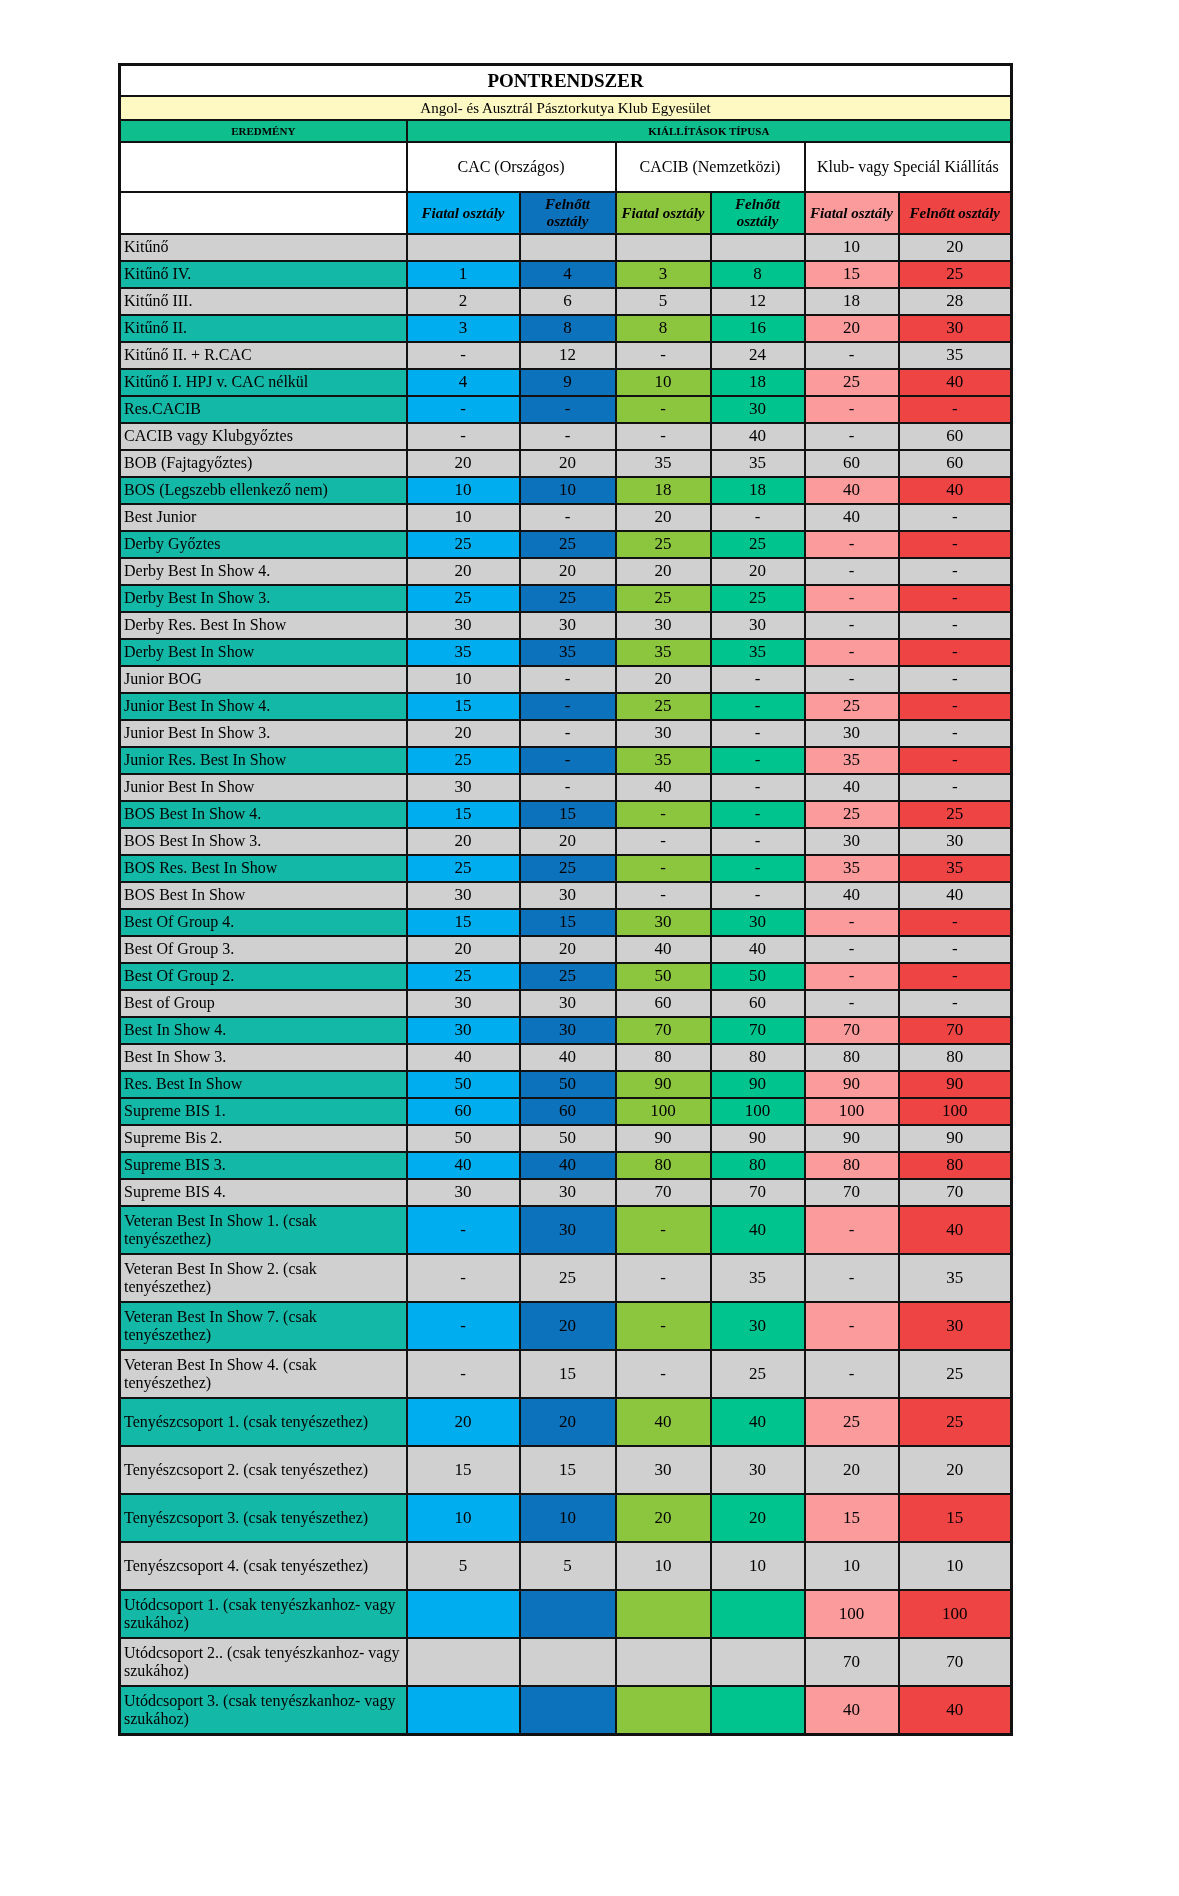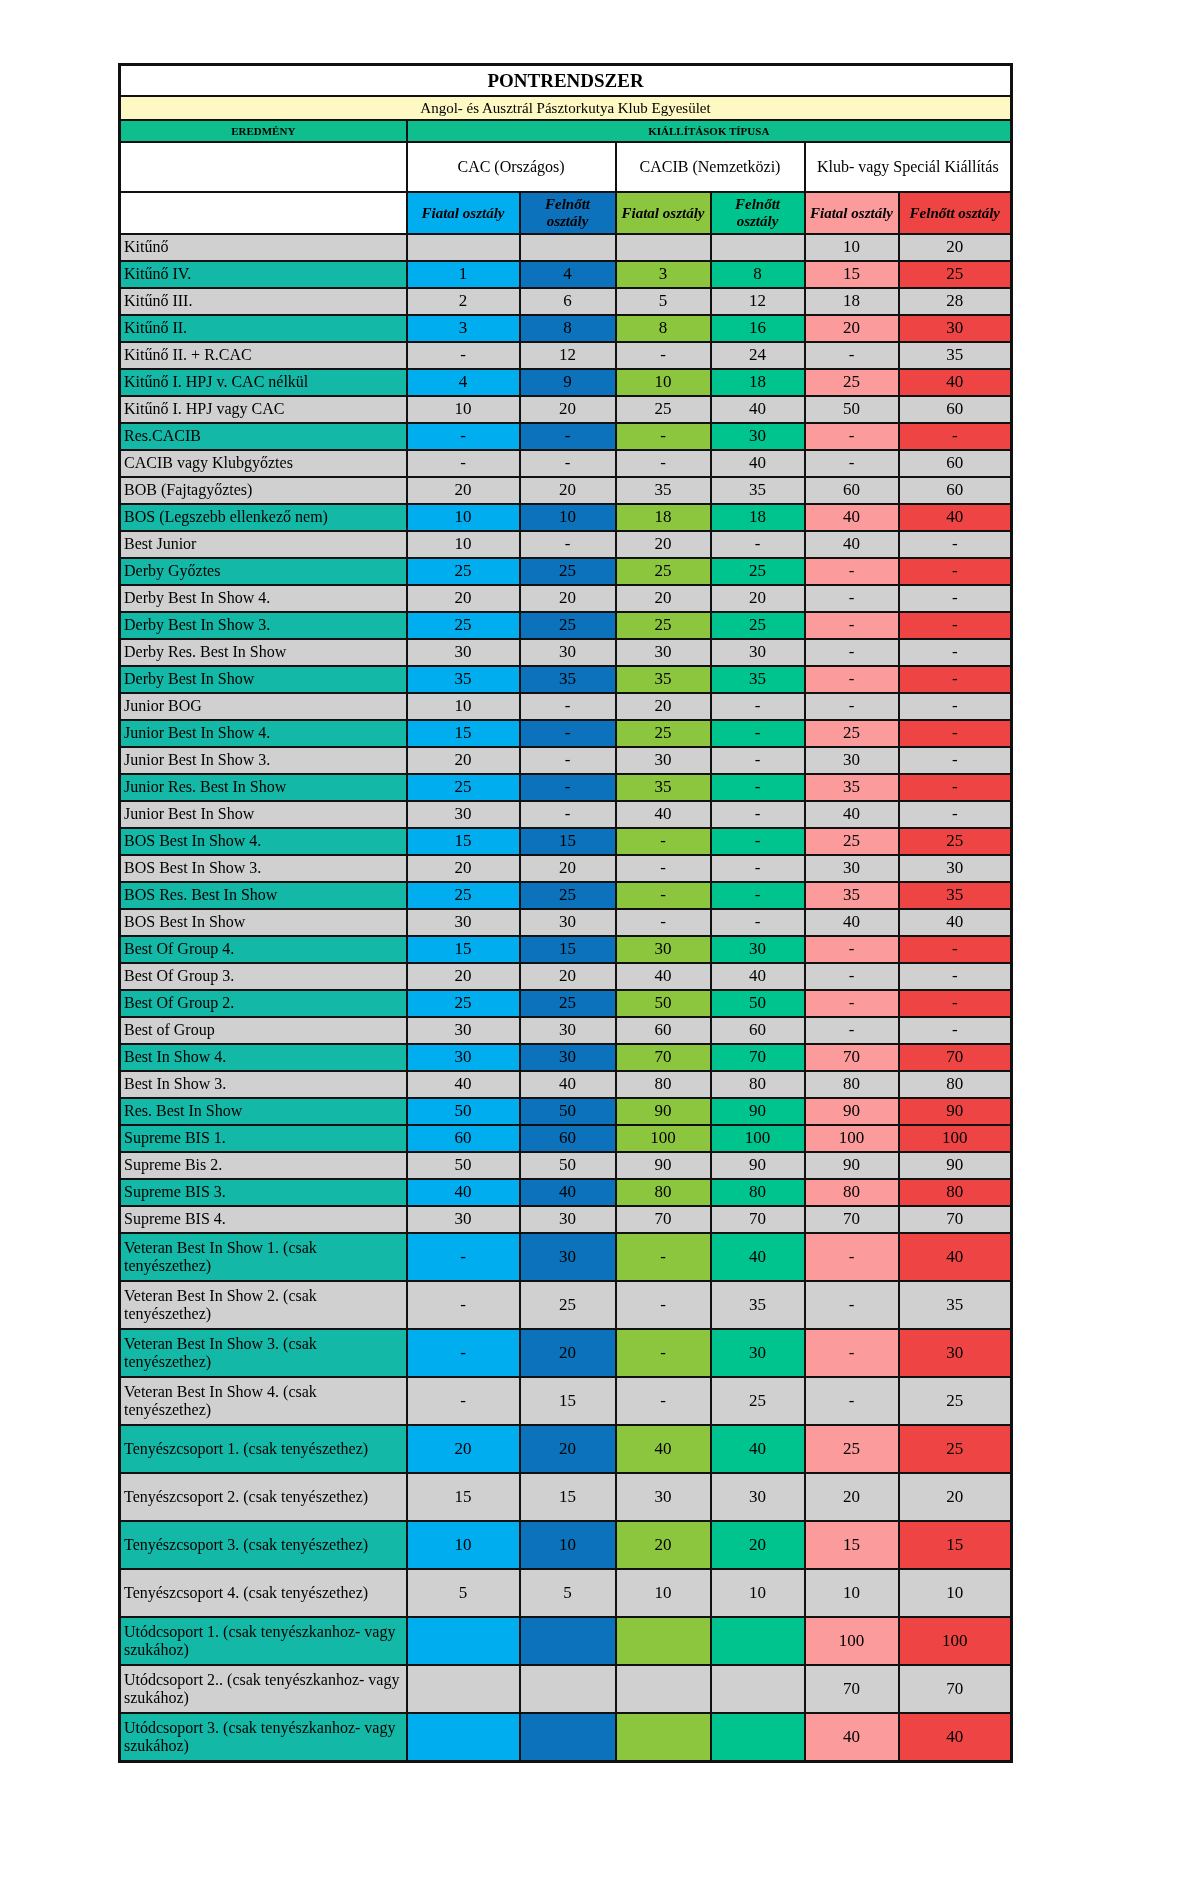--- a/index.html
+++ b/index.html
@@ -148,15 +148,6 @@
         <td class="val-cell c4">25</td>
         <td class="val-cell c5">40</td>
       </tr>
-      <tr class="row-gray row-single">
-        <td class="label-cell">Kitűnő I. HPJ vagy CAC</td>
-        <td class="val-cell c0">10</td>
-        <td class="val-cell c1">20</td>
-        <td class="val-cell c2">25</td>
-        <td class="val-cell c3">40</td>
-        <td class="val-cell c4">50</td>
-        <td class="val-cell c5">60</td>
-      </tr>
       <tr class="row-colored row-single">
         <td class="label-cell">Res.CACIB</td>
         <td class="val-cell c0">-</td>

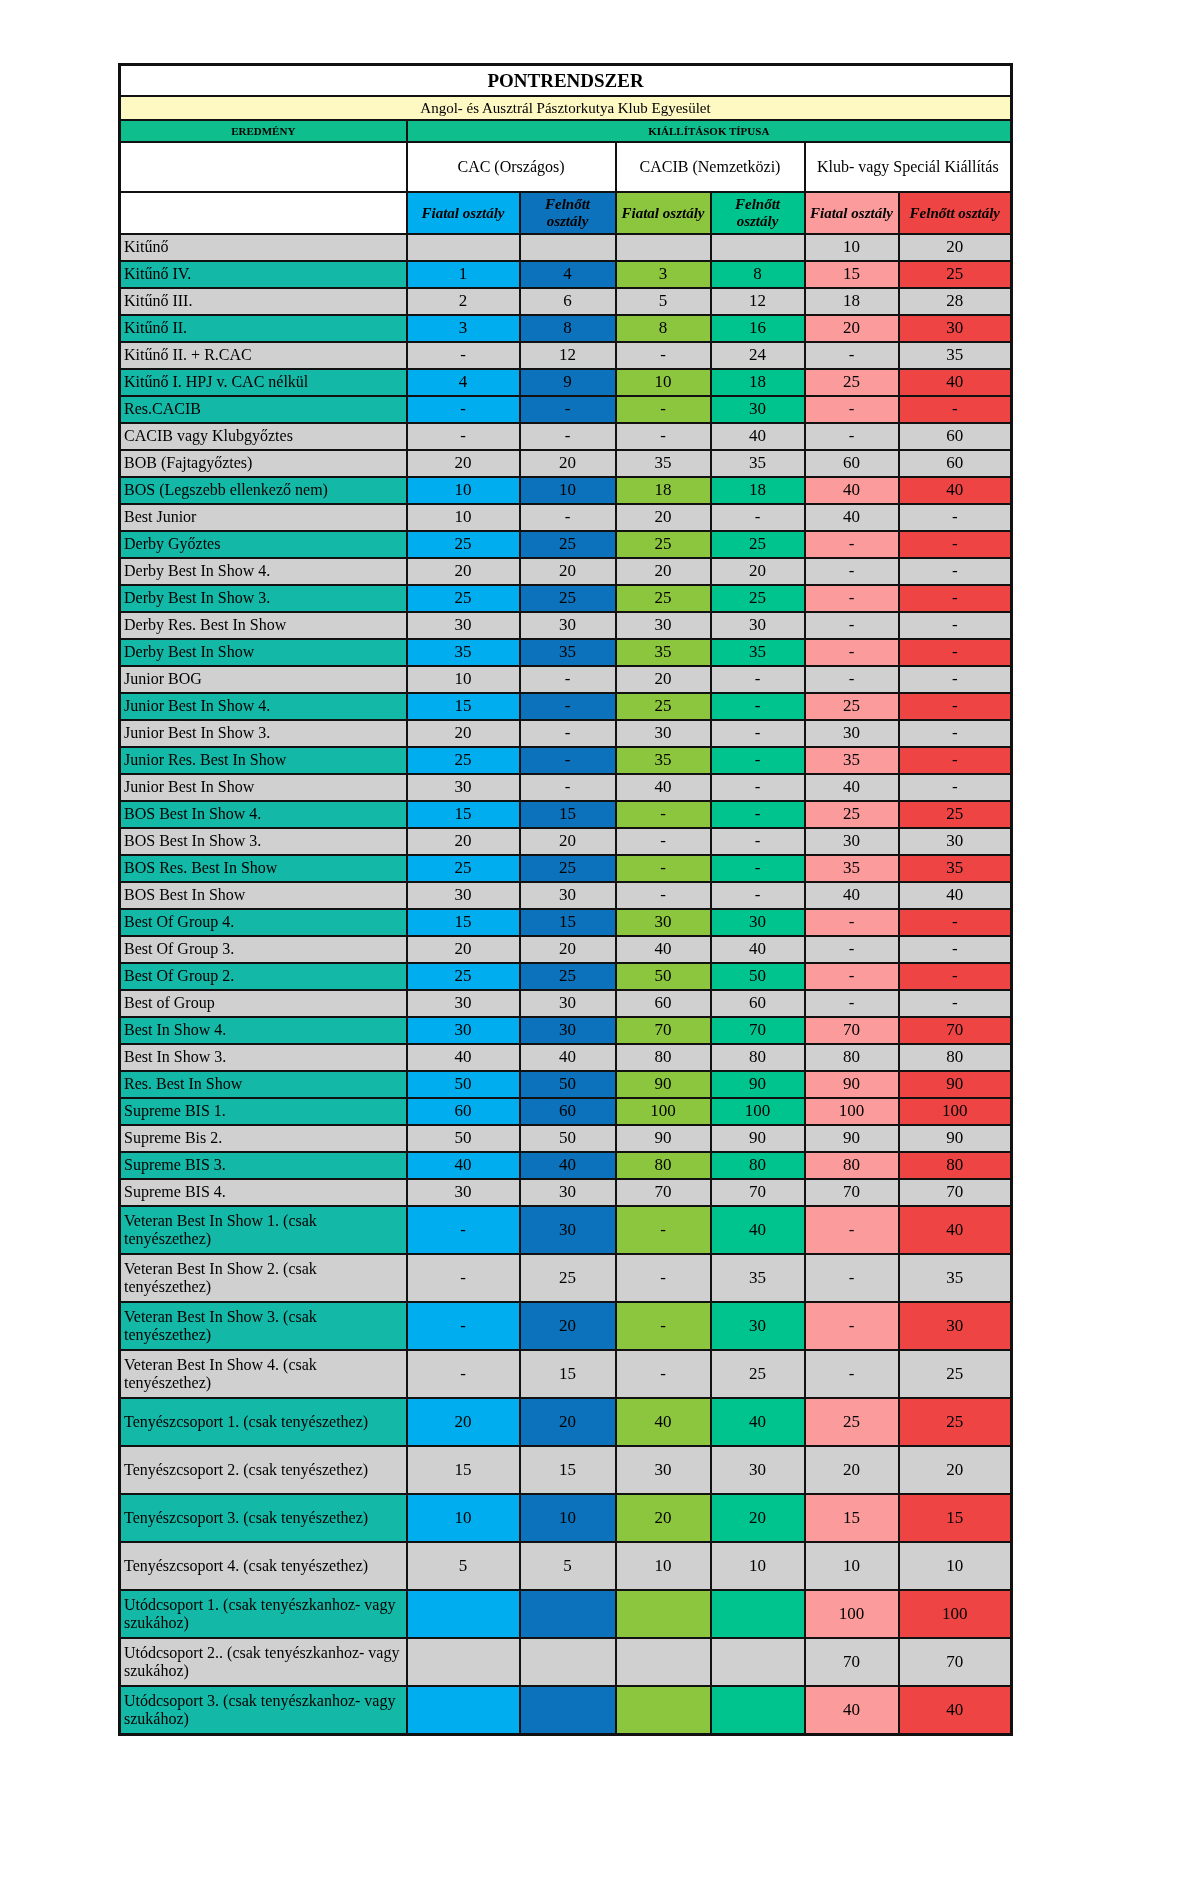--- a/index.html
+++ b/index.html
@@ -437,7 +437,7 @@
         <td class="val-cell c5">35</td>
       </tr>
       <tr class="row-colored row-double">
-        <td class="label-cell">Veteran Best In Show 3. (csak tenyészethez)</td>
+        <td class="label-cell">Veteran Best In Show 7. (csak tenyészethez)</td>
         <td class="val-cell c0">-</td>
         <td class="val-cell c1">20</td>
         <td class="val-cell c2">-</td>

